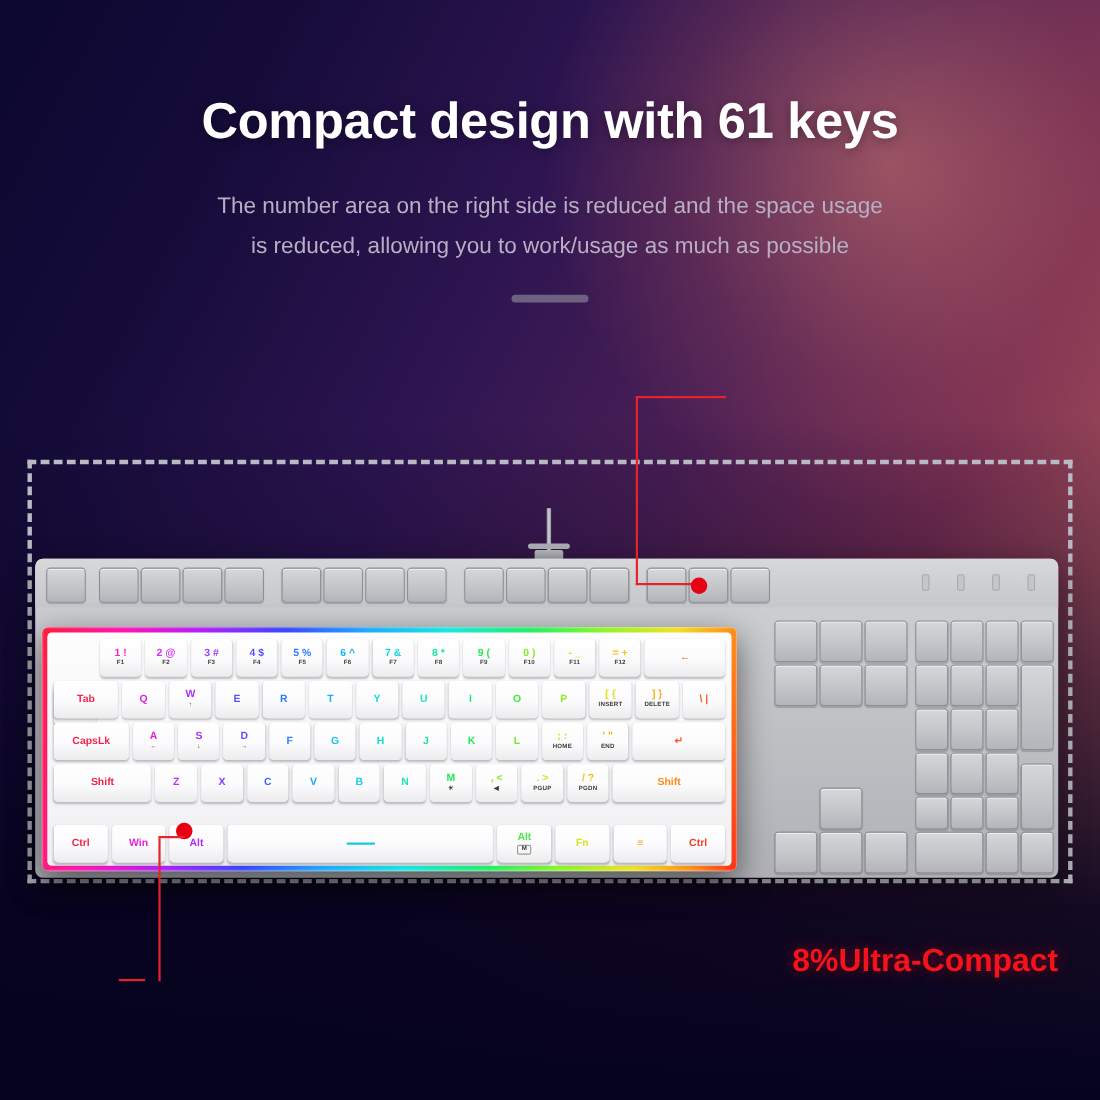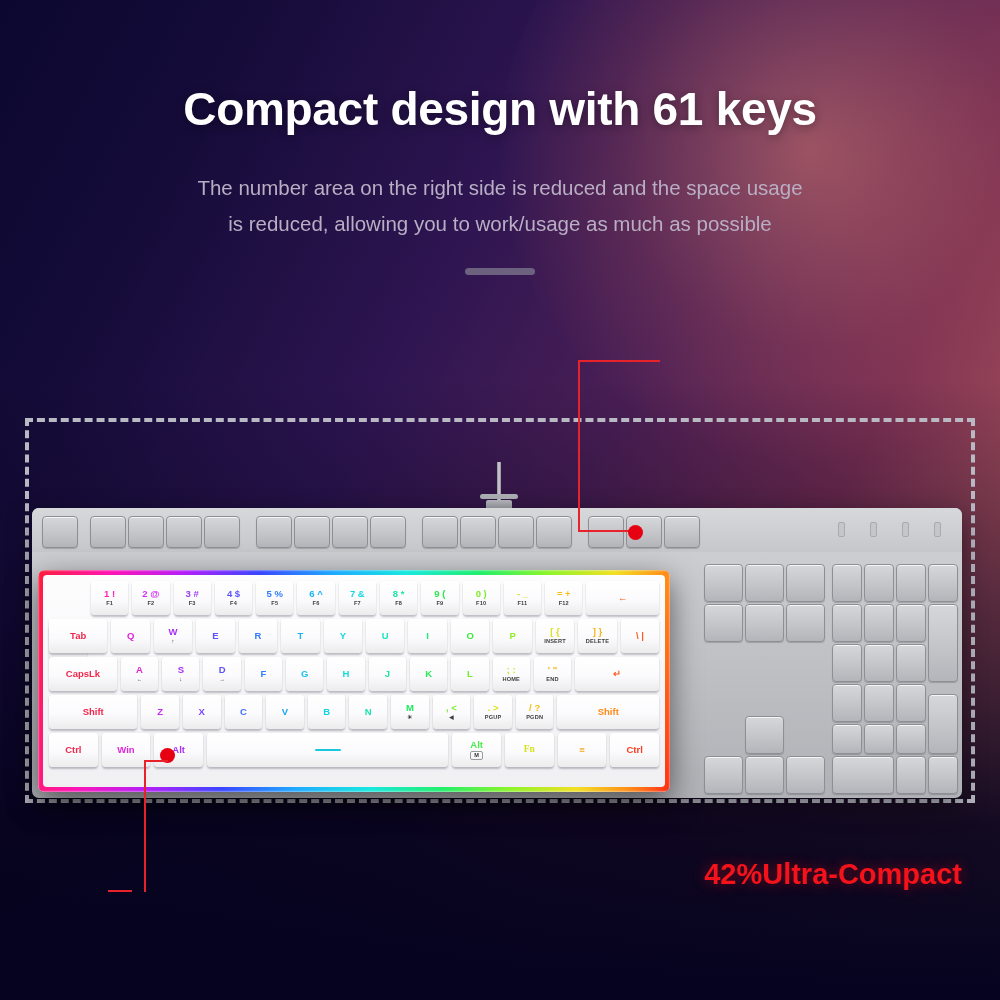--- a/index.html
+++ b/index.html
@@ -377,7 +377,7 @@
               <div class="k-main" style="color: rgb(255, 138, 24);">Shift</div>
             </div>
           </div>
-          <div class="krow" style="top: 158px;">
+          <div class="krow" style="top: 175px;">
             <div class="key k-ctrl">
               <div class="k-main" style="color: rgb(242, 38, 75);">Ctrl</div>
             </div>

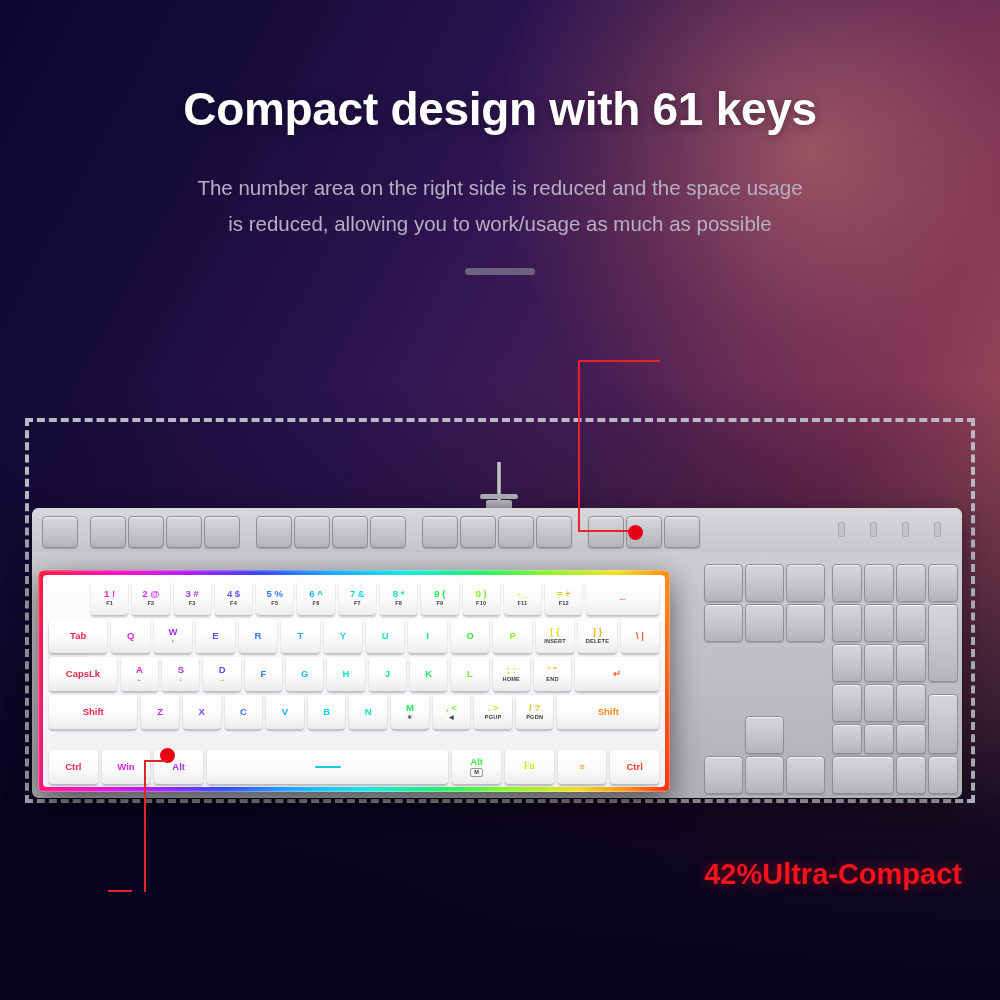--- a/index.html
+++ b/index.html
@@ -395,7 +395,7 @@
               <div class="esc-box">M</div>
             </div>
             <div class="key k-ctrl">
-              <div class="k-main" style="color: rgb(214, 228, 31); font-family: Liberation Serif, serif;">Fn</div>
+              <div class="k-main" style="color: rgb(214, 228, 31);">Fn</div>
             </div>
             <div class="key k-ctrl">
               <div class="k-main" style="color: rgb(245, 168, 26);">≡</div>

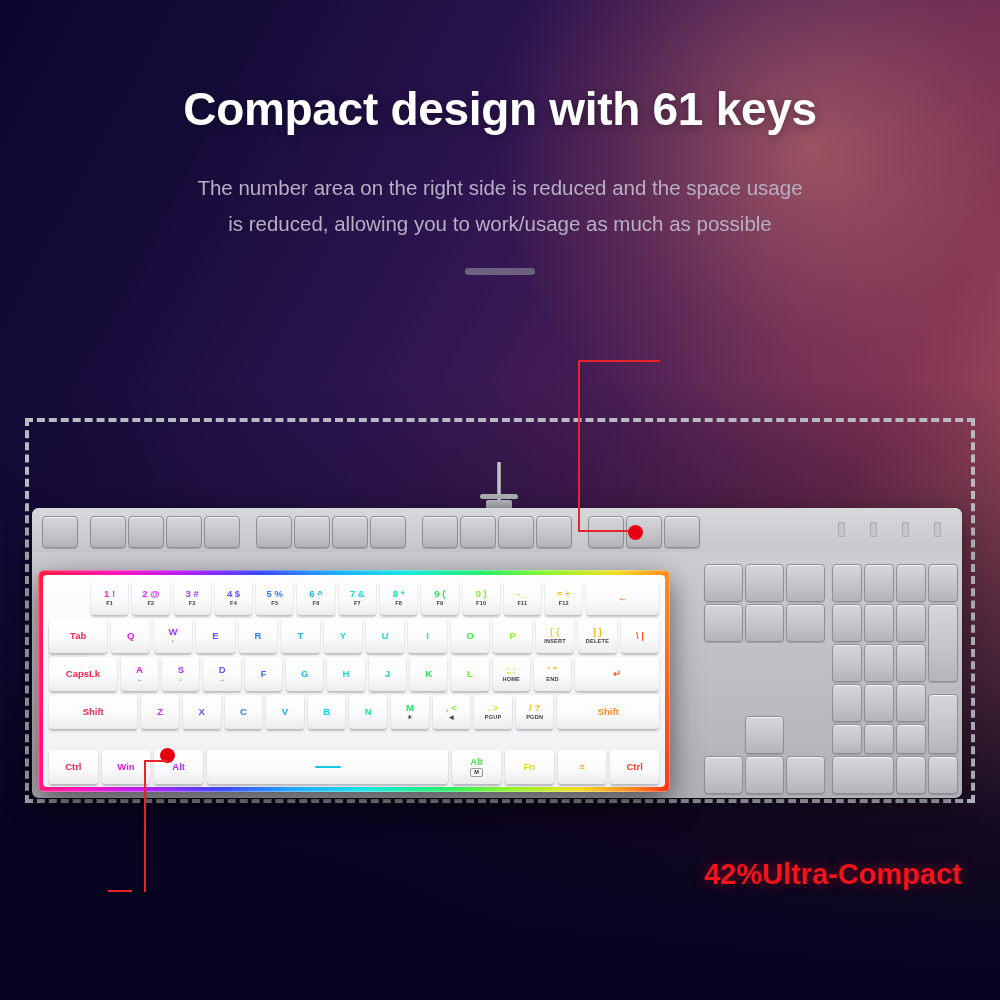--- a/index.html
+++ b/index.html
@@ -418,7 +418,7 @@
   <div class="lead-line lead-bot-v"></div>
   <div class="lead-line lead-bot-up"></div>
 
-  <div class="ultra">42%Ultra-Compact</div>
+  <div class="ultra">8%Ultra-Compact</div>
 </div>
 
 </body></html>

